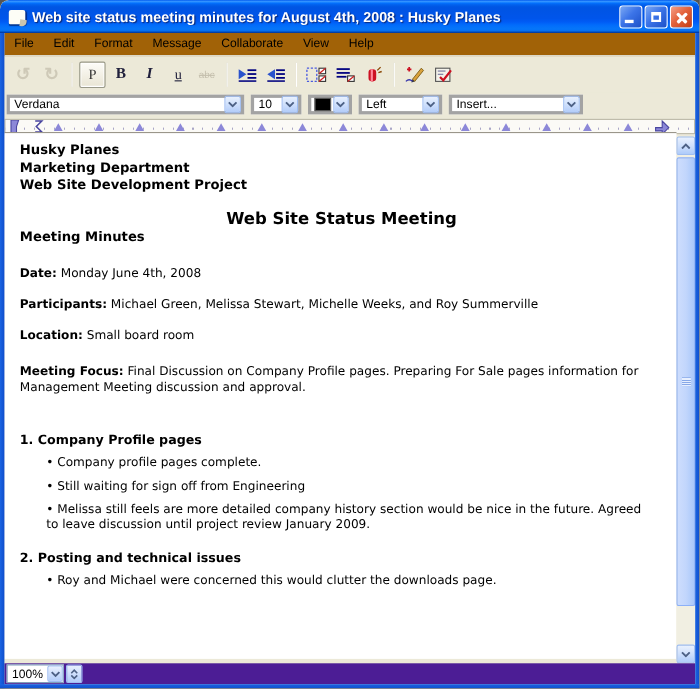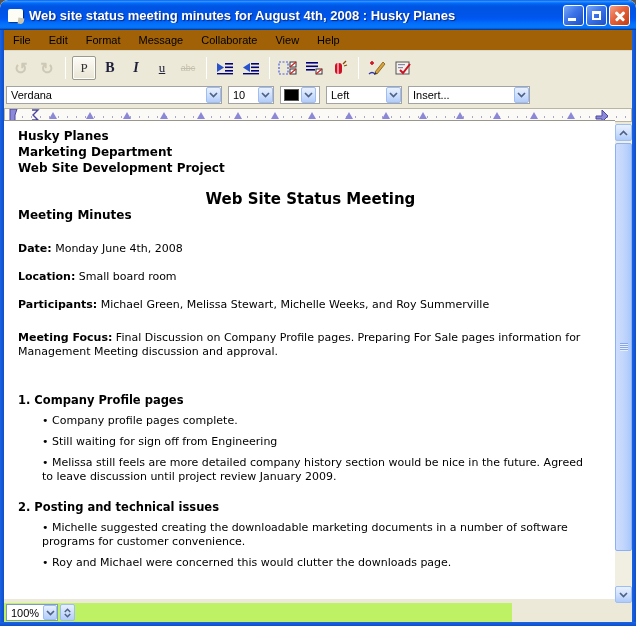--- a/index.html
+++ b/index.html
@@ -51,7 +51,7 @@
   
   .formatbar{position:absolute;left:4px;top:84px;width:628px;height:22px;background:#ECE9D8;display:flex;
     align-items:center;gap:6px;padding-left:2px;}
-  .dd{height:18px;background:#fff;border:1px solid #a3a3a3;display:flex;align-items:center;font-size:11px;}
+  .dd{height:18px;background:#fff;border:3px solid #a3a3a3;display:flex;align-items:center;font-size:11px;}
   .dd .dd-text{flex:1;padding:0 4px;white-space:nowrap;overflow:hidden;color:#000;}
   .dd .dd-btn{width:15px;height:16px;background:linear-gradient(180deg,#e9f1fe 0%,#cfe0fc 50%,#b2ccf9 100%);
     border:1px solid #9ebdf2;border-radius:2px;display:flex;align-items:center;justify-content:center;margin-right:0px;}

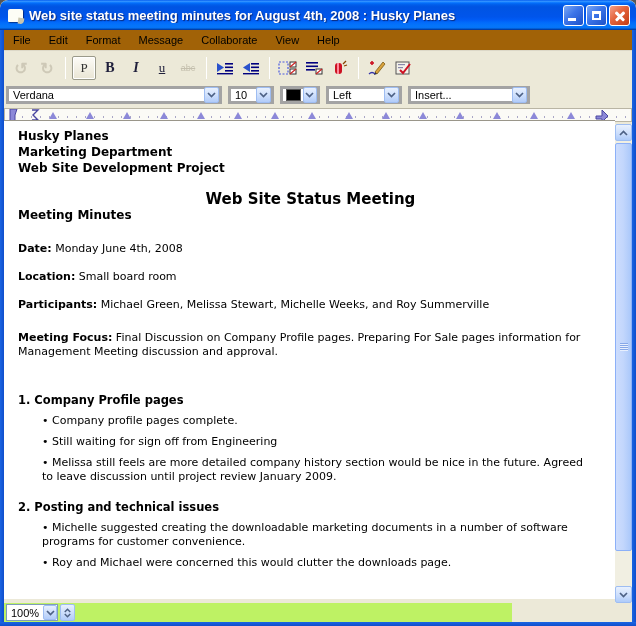--- a/index.html
+++ b/index.html
@@ -305,8 +305,8 @@
     <div class="doc-subtitle">Meeting Minutes</div>
 
     <div class="field" style="margin-top:16px"><b>Date:</b><span> Monday June 4th, 2008</span></div>
+    <div class="field"><b>Participants:</b><span> Michael Green, Melissa Stewart, Michelle Weeks, and Roy Summerville</span></div>
     <div class="field"><b>Location:</b><span> Small board room</span></div>
-    <div class="field"><b>Participants:</b><span> Michael Green, Melissa Stewart, Michelle Weeks, and Roy Summerville</span></div>
 
     <div class="focus"><b>Meeting Focus:</b><span> Final Discussion on Company Profile pages. Preparing For Sale pages information for Management Meeting discussion and approval.</span></div>
 

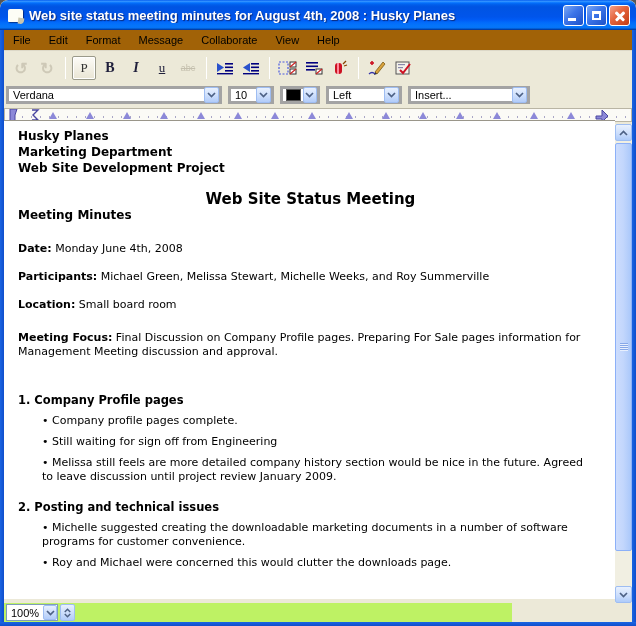--- a/index.html
+++ b/index.html
@@ -316,7 +316,6 @@
     <div class="bullet">Melissa still feels are more detailed company history section would be nice in the future. Agreed to leave discussion until project review January 2009.</div>
 
     <div class="sec-title sec2">2. Posting and technical issues</div>
-    <div class="bullet">Michelle suggested creating the downloadable marketing documents in a number of software programs for customer convenience.</div>
     <div class="bullet">Roy and Michael were concerned this would clutter the downloads page.</div>
 
   </div>

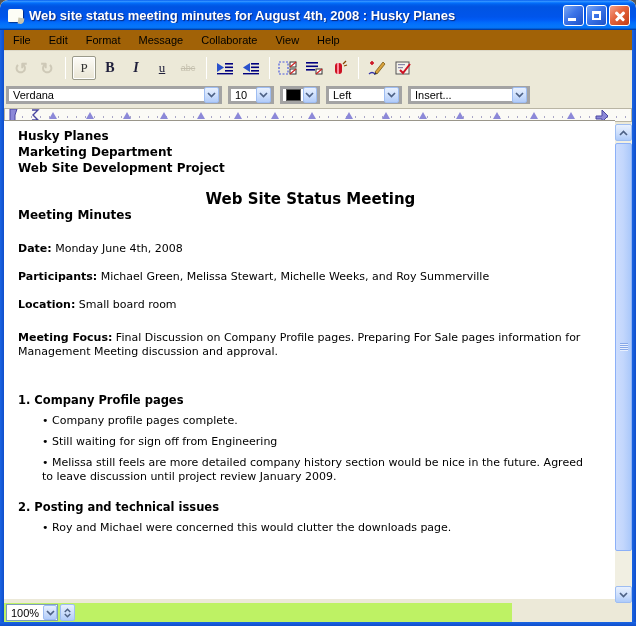--- a/index.html
+++ b/index.html
@@ -89,7 +89,7 @@
     background:repeating-linear-gradient(180deg,#87a8e8 0 1px,#e7effe 1px 2px);}
   .chev{display:block;}
   
-  .statusbar{position:absolute;left:4px;bottom:4px;width:508px;height:19px;background:#bef264;display:flex;
+  .statusbar{position:absolute;left:4px;bottom:4px;width:628px;height:19px;background:#4c1d95;display:flex;
     align-items:center;padding-left:2px;gap:2px;}
   .zoombox{height:17px;background:#fff;border:1px solid #7F9DB9;display:flex;align-items:center;font-size:11px;}
   .zoombox .z-text{padding:0 4px;}

